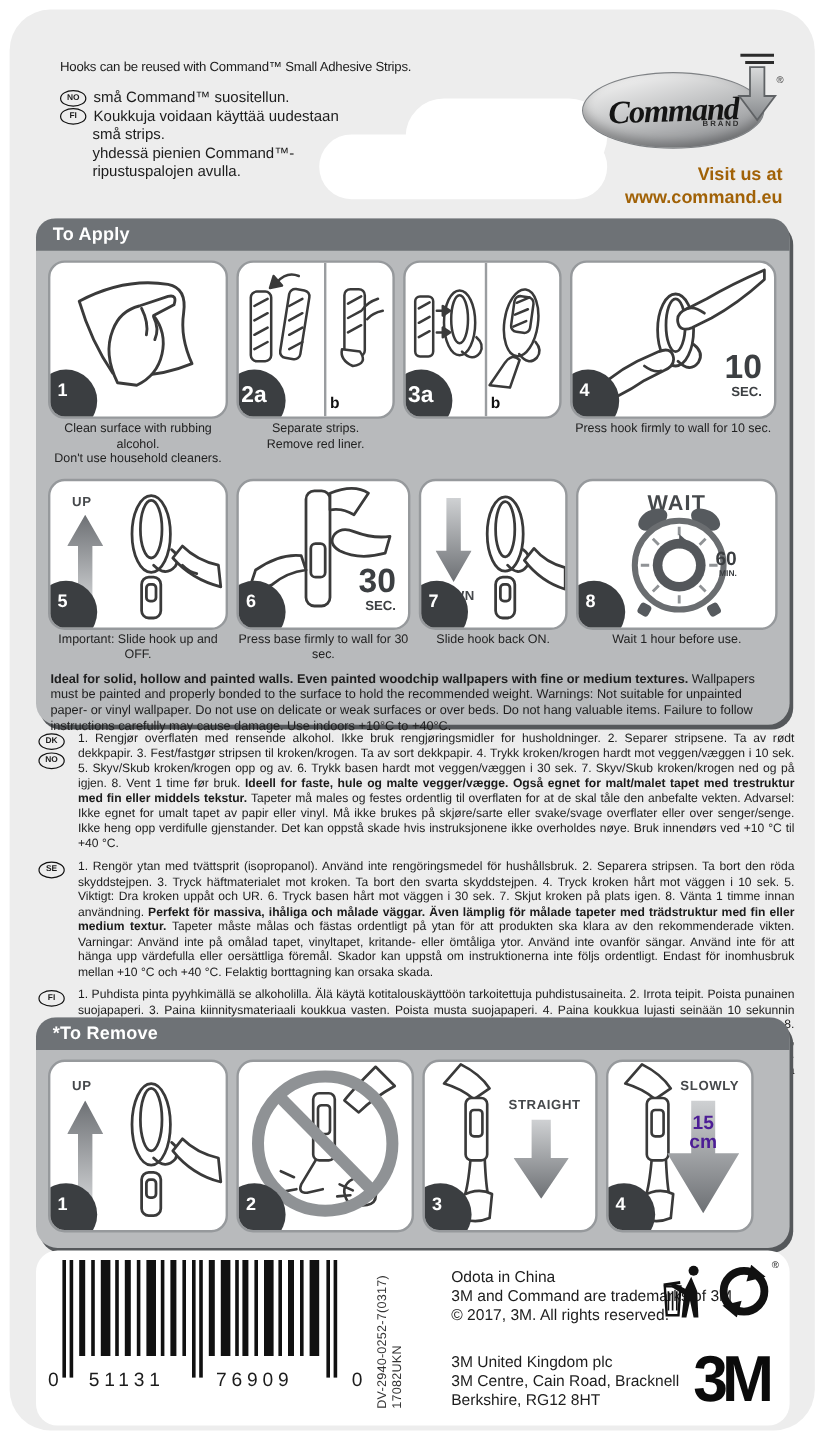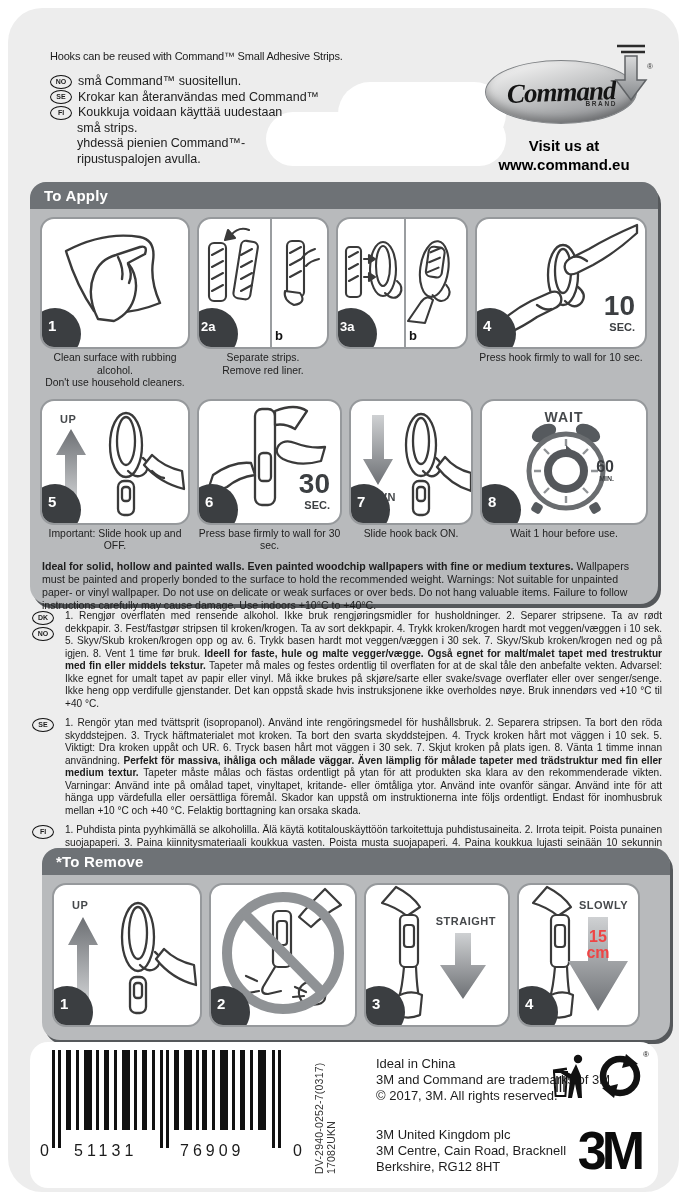--- a/index.html
+++ b/index.html
@@ -77,10 +77,6 @@
     <div class="hline">
         <span class="lbadge">NO</span>
         <span>små Command™ suositellun.</span>
-      </div>
-    <div class="hline">
-        <span class="lbadge">SE</span>
-        <span>Krokar kan återanvändas med Command™</span>
       </div>
     <div class="hline">
         <span class="lbadge">FI</span>

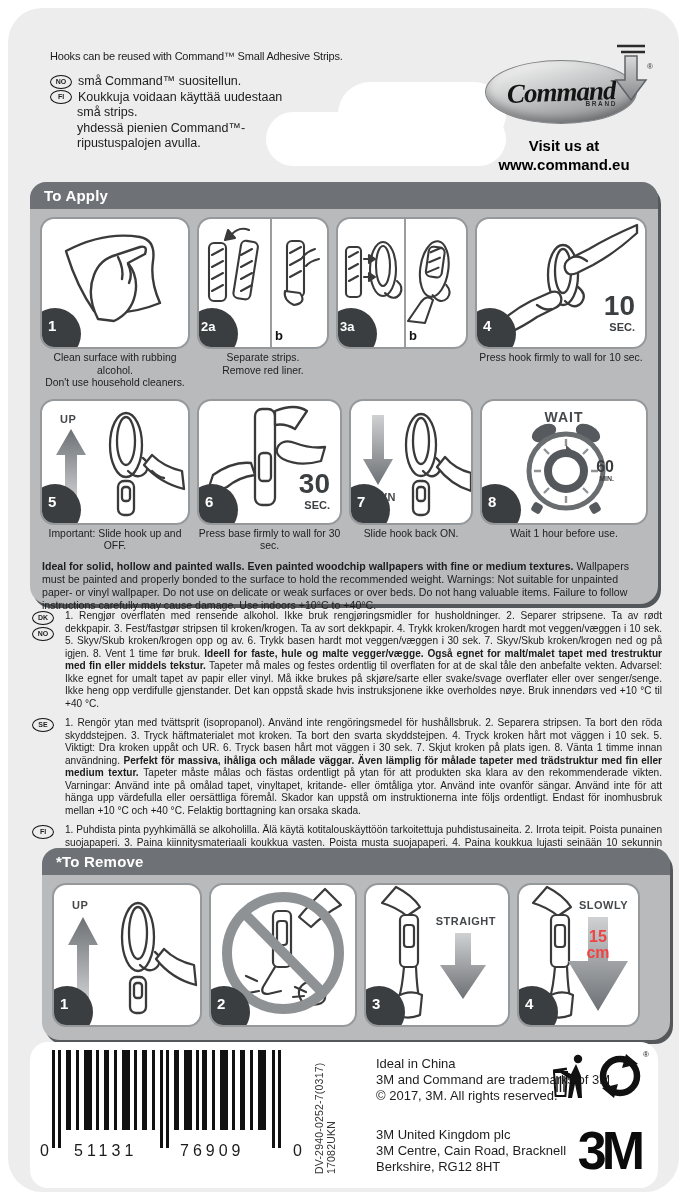--- a/index.html
+++ b/index.html
@@ -23,7 +23,7 @@
   .logo-brand{position:absolute;right:26px;top:44px;font-size:6.5px;font-weight:bold;letter-spacing:1.6px;color:#2e2e2e;}
   .logo-arrow{position:absolute;right:-8px;top:-12px;}
   .logo-reg{position:absolute;right:-10px;top:6px;font-size:8px;color:#333;}
-  .visit{margin-top:12px;font-size:15px;font-weight:bold;line-height:19px;color:#000000;}
+  .visit{margin-top:12px;font-size:15px;font-weight:bold;line-height:19px;color:#a16207;text-align:right;}
 
   
   .graybox{position:absolute;left:22px;width:628px;background:#b8babc;border-radius:18px;box-shadow:3px 4px 0 #55585b;}

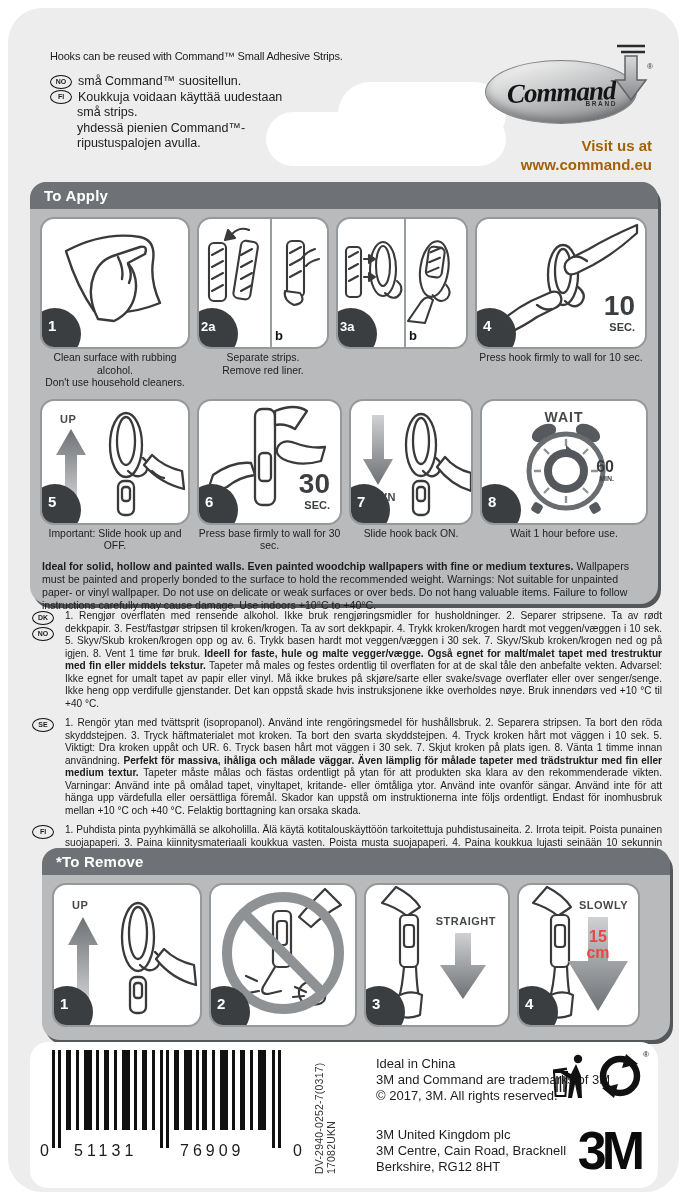--- a/index.html
+++ b/index.html
@@ -36,7 +36,7 @@
   .cap{text-align:center;font-size:10.4px;line-height:12.5px;padding:3px 0 1px 0;color:#222;white-space:pre-line;}
   .badge{position:absolute;left:-13px;bottom:-13px;width:52px;height:52px;border-radius:50%;background:#3b3e41;}
   .badge span{position:absolute;left:19px;top:9px;color:#fff;font-weight:bold;font-size:15px;}
-  .badge.wide span{left:15px;font-size:13px;top:11px;}
+  .badge.wide span{left:15px;font-size:19px;top:11px;}
   .half-divider{position:absolute;top:0;bottom:0;width:2px;background:#9a9da0;}
   .sublabel{position:absolute;bottom:4px;font-weight:bold;font-size:13px;color:#111;}
   .dirlabel{position:absolute;font-weight:bold;font-size:11px;color:#45484b;letter-spacing:.5px;}

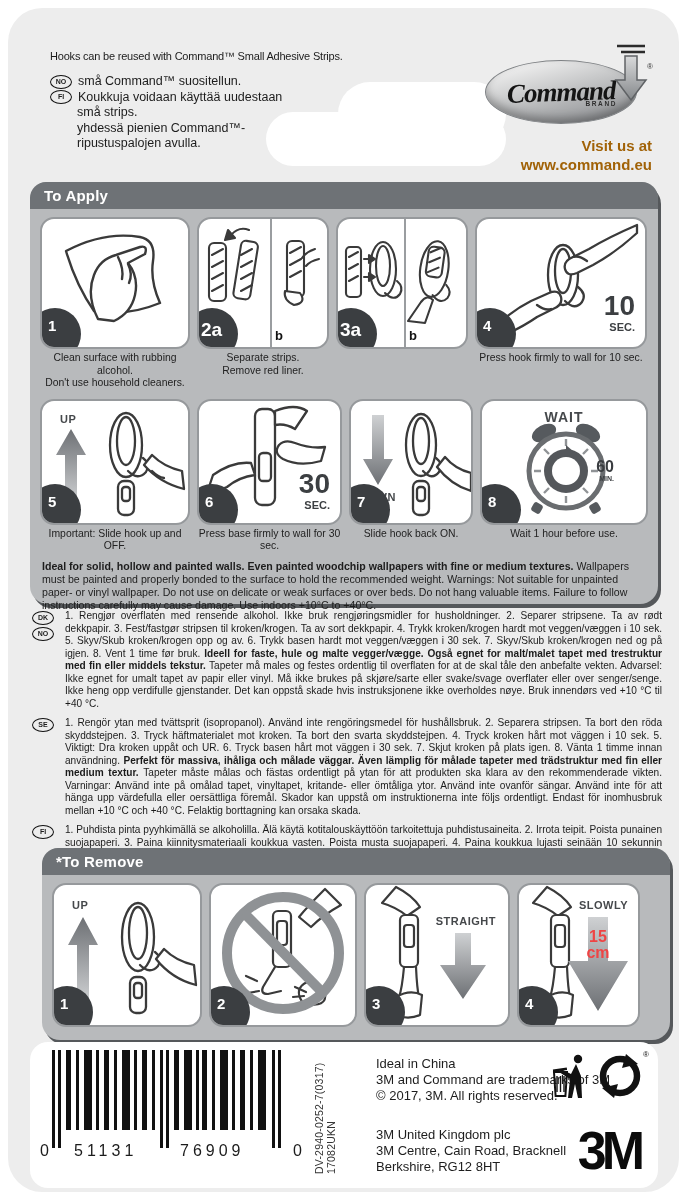--- a/index.html
+++ b/index.html
@@ -44,7 +44,7 @@
   .unit{position:absolute;font-weight:bold;color:#3c3f42;font-size:11px;text-align:right;}
   .apply-note{margin:6px 12px 0 12px;font-size:10.6px;line-height:13.2px;color:#1d1d1d;}
   .clock-txt{position:absolute;text-align:right;color:#3a3d40;font-weight:bold;}
-  .waitlabel{position:absolute;font-weight:bold;font-size:14px;color:#45484b;letter-spacing:1px;}
+  .waitlabel{position:absolute;font-weight:bold;font-size:18px;color:#45484b;letter-spacing:1px;}
   .arrow15{position:absolute;color:#ef4444;font-weight:bold;font-size:16px;line-height:15px;text-align:center;}
 
   

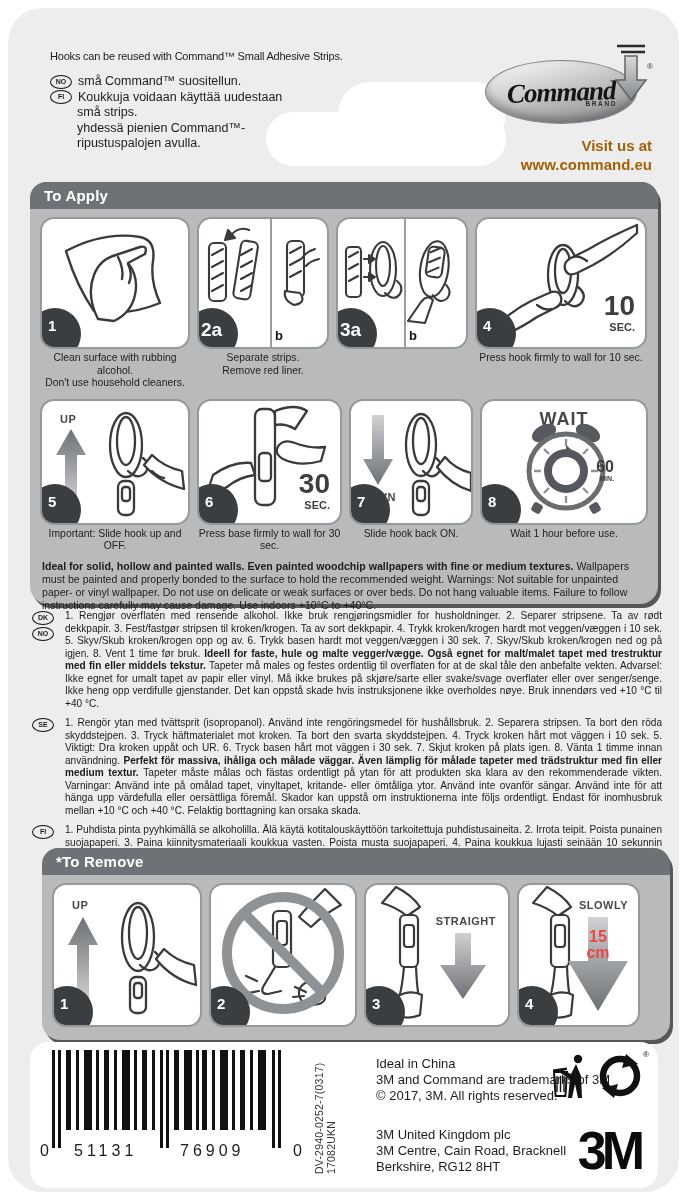--- a/index.html
+++ b/index.html
@@ -29,7 +29,7 @@
   .graybox{position:absolute;left:22px;width:628px;background:#b8babc;border-radius:18px;box-shadow:3px 4px 0 #55585b;}
   .graybar{height:27px;background:#6e7276;border-radius:16px 16px 0 0;color:#fff;font-weight:bold;font-size:15px;display:flex;align-items:center;padding-left:14px;letter-spacing:.2px;}
   .sec-apply{top:174px;height:422px;}
-  .sec-remove{top:840px;height:192px;margin-left:12px;}
+  .sec-remove{top:840px;height:192px;}
   .prow{display:flex;gap:7px;padding:8px 10px 0 10px;}
   .pcol{display:flex;flex-direction:column;}
   .panel{position:relative;background:#fff;border:2px solid #96999c;border-radius:14px;overflow:hidden;}

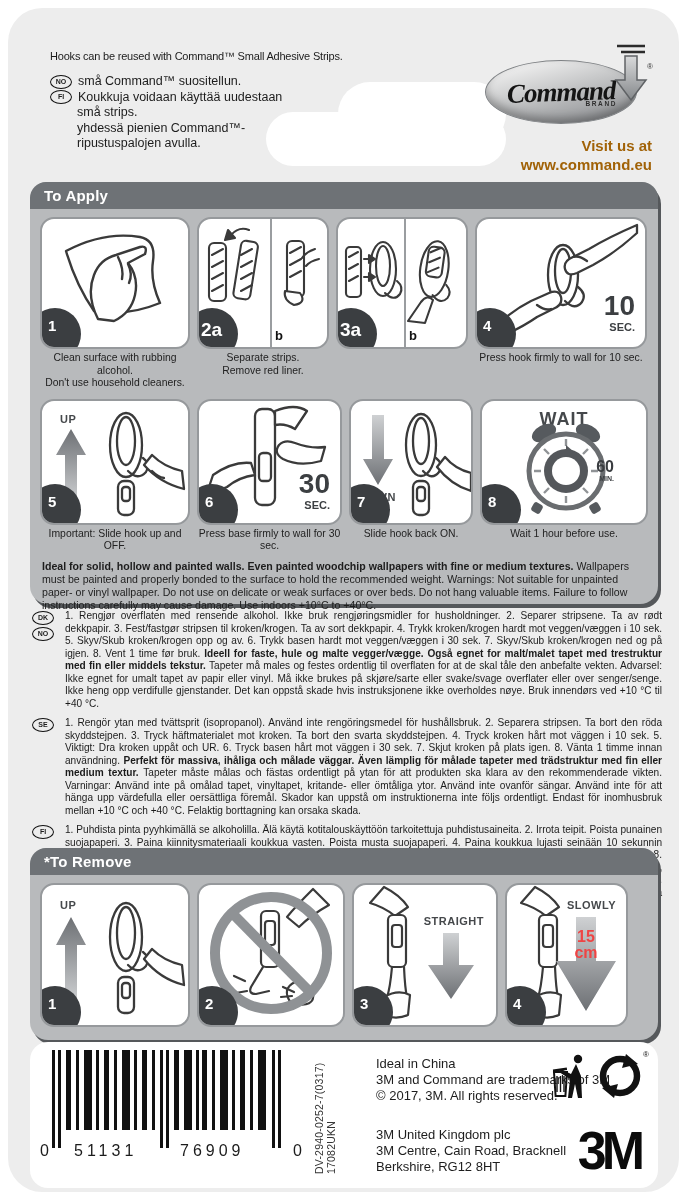--- a/index.html
+++ b/index.html
@@ -45,7 +45,7 @@
   .apply-note{margin:6px 12px 0 12px;font-size:10.6px;line-height:13.2px;color:#1d1d1d;}
   .clock-txt{position:absolute;text-align:right;color:#3a3d40;font-weight:bold;}
   .waitlabel{position:absolute;font-weight:bold;font-size:18px;color:#45484b;letter-spacing:1px;}
-  .arrow15{position:absolute;color:#ef4444;font-weight:bold;font-size:16px;line-height:15px;text-align:center;}
+  .arrow15{position:absolute;color:#4c1d95;font-weight:bold;font-size:16px;line-height:15px;text-align:center;}
 
   
   .langs{position:absolute;left:24px;top:602px;width:630px;}

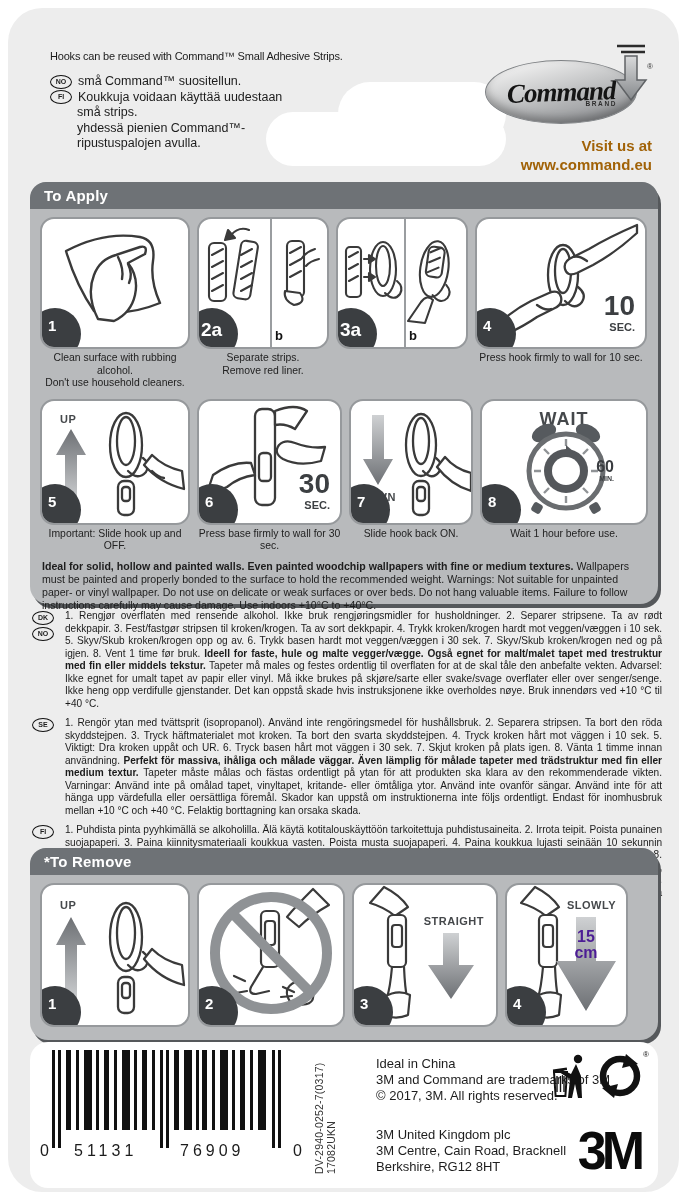--- a/index.html
+++ b/index.html
@@ -507,7 +507,7 @@
     </div>
 
     <div class="foot-text">
-      <div>Ideal in China</div>
+      <div>Odota in China</div>
       <div>3M and Command are trademarks of 3M</div>
       <div>© 2017, 3M. All rights reserved.</div>
       <div class="grp2">3M United Kingdom plc</div>

